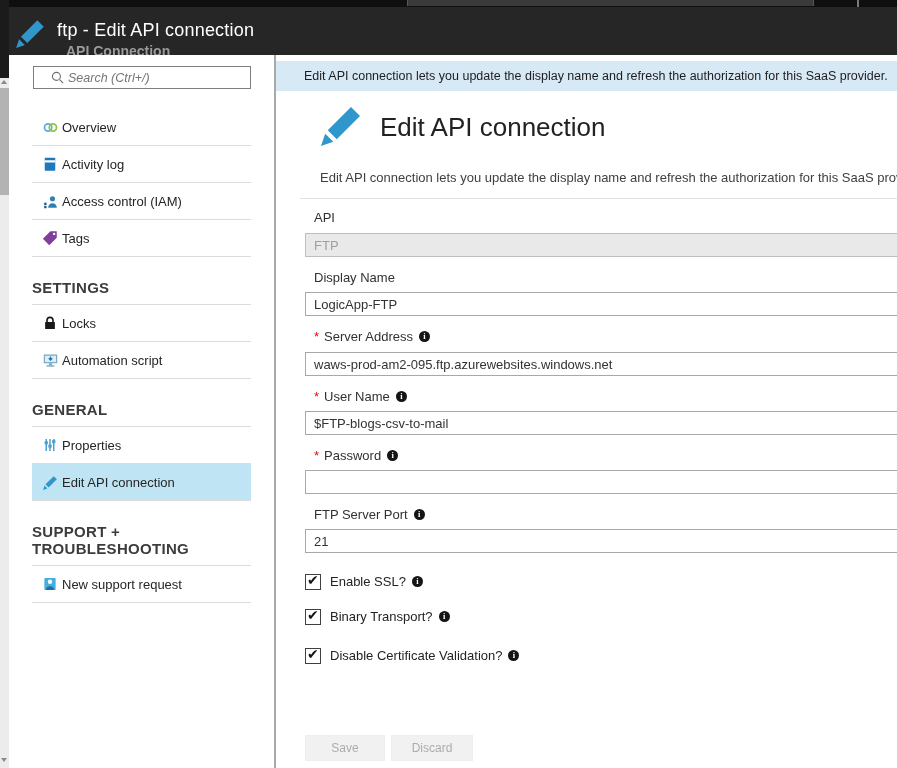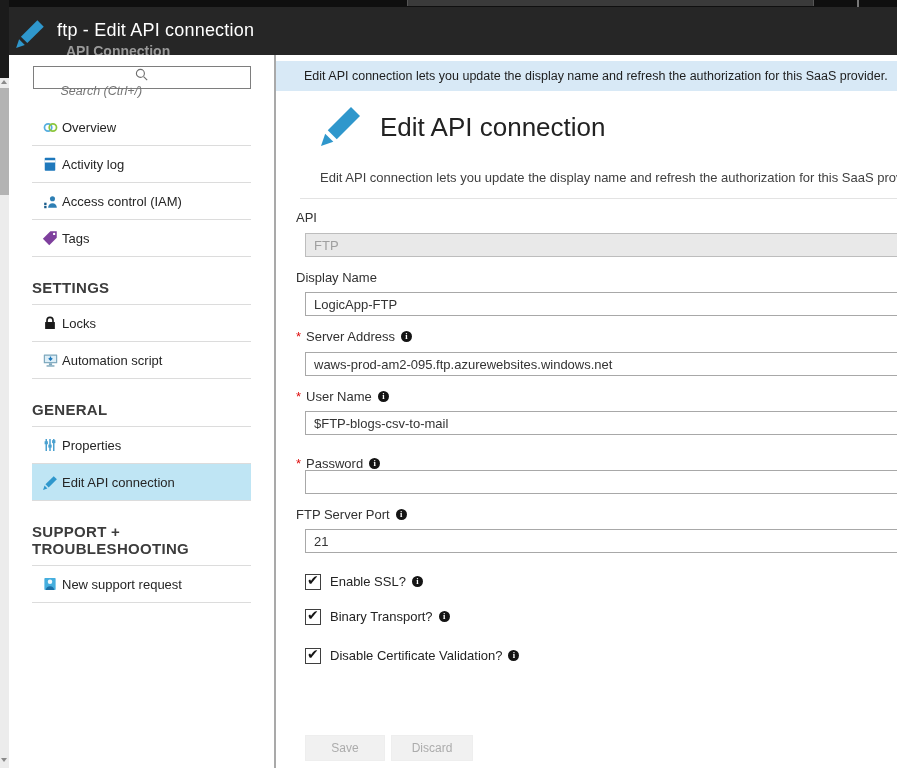--- a/index.html
+++ b/index.html
@@ -26,7 +26,7 @@
   .scroll-thumb{position:absolute;left:0;top:88px;width:9px;height:107px;background:#b3b3b3;}
   
   .sidebar{position:absolute;left:9px;top:55px;width:265px;height:713px;background:#ffffff;border-right:2px solid #a9a9a9;box-sizing:content-box;z-index:2;}
-  .search-box{margin:11px 23px 0 24px;width:218px;height:23px;border:1px solid #7e7e7e;box-sizing:border-box;display:flex;align-items:center;padding:0 6px;background:#fff;flex-direction:column;}
+  .search-box{margin:11px 23px 0 24px;width:218px;height:23px;border:1px solid #7e7e7e;box-sizing:border-box;display:flex;align-items:center;padding:0 16px;background:#fff;}
   .search-box input{border:none;outline:none;flex:1;min-width:0;background:transparent;font-family:"Liberation Sans",sans-serif;font-style:italic;font-size:12.5px;color:#5a5a5a;}
   .nav{margin-top:20px;}
   .nav-item{height:36px;margin:0 23px;display:flex;align-items:center;border-bottom:1px solid #dcdcdc;cursor:pointer;}

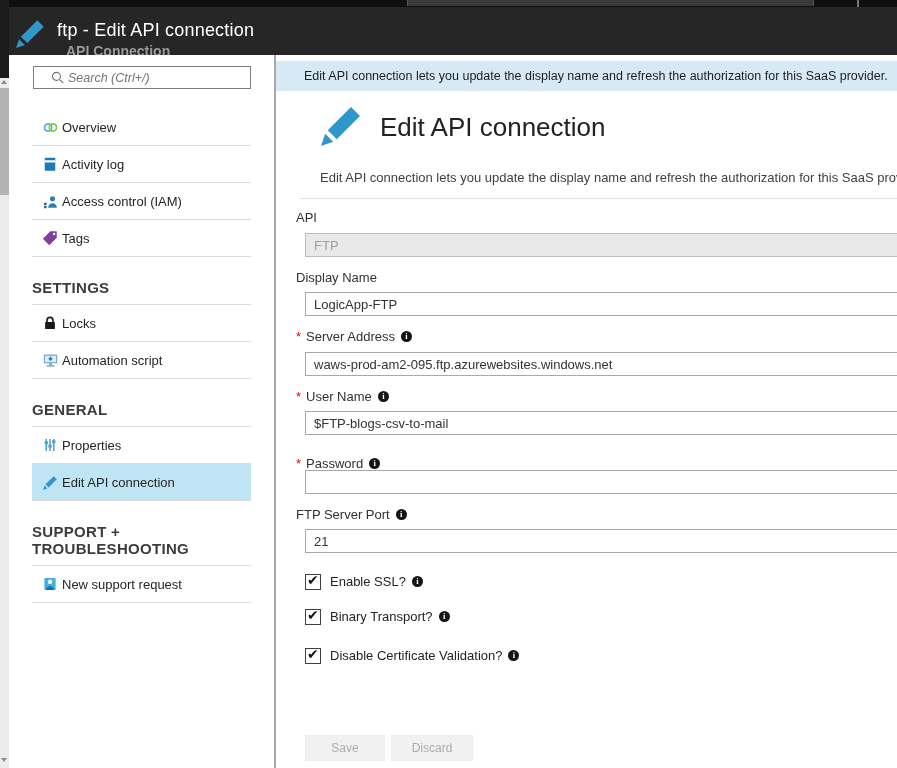--- a/index.html
+++ b/index.html
@@ -42,7 +42,7 @@
   .hero-title{position:absolute;left:104px;top:57px;font-size:26px;color:#222222;font-weight:normal;margin:0;}
   .hero-desc{position:absolute;left:44px;top:115px;font-size:13px;color:#3f3f3f;white-space:nowrap;}
   .hero-divider{position:absolute;left:24px;right:0;top:143px;height:1px;background:#e3e3e3;}
-  .field-label{position:absolute;left:20px;height:16px;display:flex;align-items:center;font-size:13px;color:#313131;white-space:nowrap;}
+  .field-label{position:absolute;left:38px;height:16px;display:flex;align-items:center;font-size:13px;color:#313131;white-space:nowrap;}
   .asterisk{color:#dd0b0b;margin-right:5px;font-size:13px;}
   .asterisk::after{content:"*";}
   .info-dot{display:inline-block;width:11px;height:11px;margin-left:6px;border-radius:50%;background:#141414;color:#fff;font-family:"Liberation Serif",serif;font-weight:bold;font-size:8.5px;line-height:11px;text-align:center;}

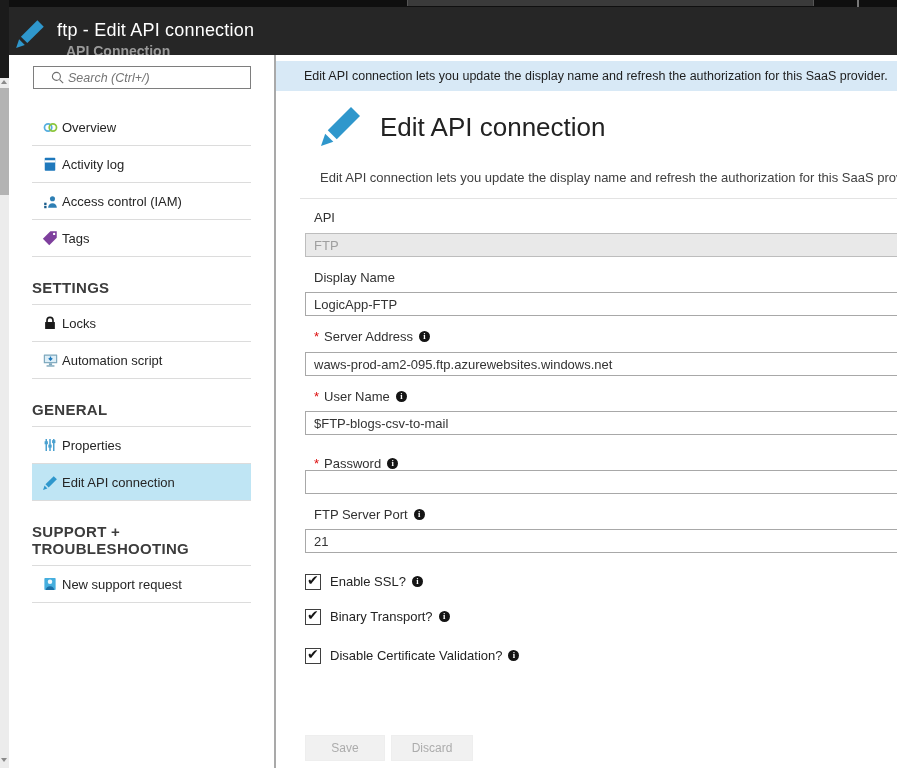--- a/index.html
+++ b/index.html
@@ -234,7 +234,7 @@
   </div>
   <input class="text-input" style="top: 356px;" value="$FTP-blogs-csv-to-mail">
 
-  <div class="field-label" style="top:392px;margin-top:8px;">
+  <div class="field-label" style="top:392px;">
     <span class="asterisk"></span>
     <span>Password</span>
     <span class="info-dot"></span>

